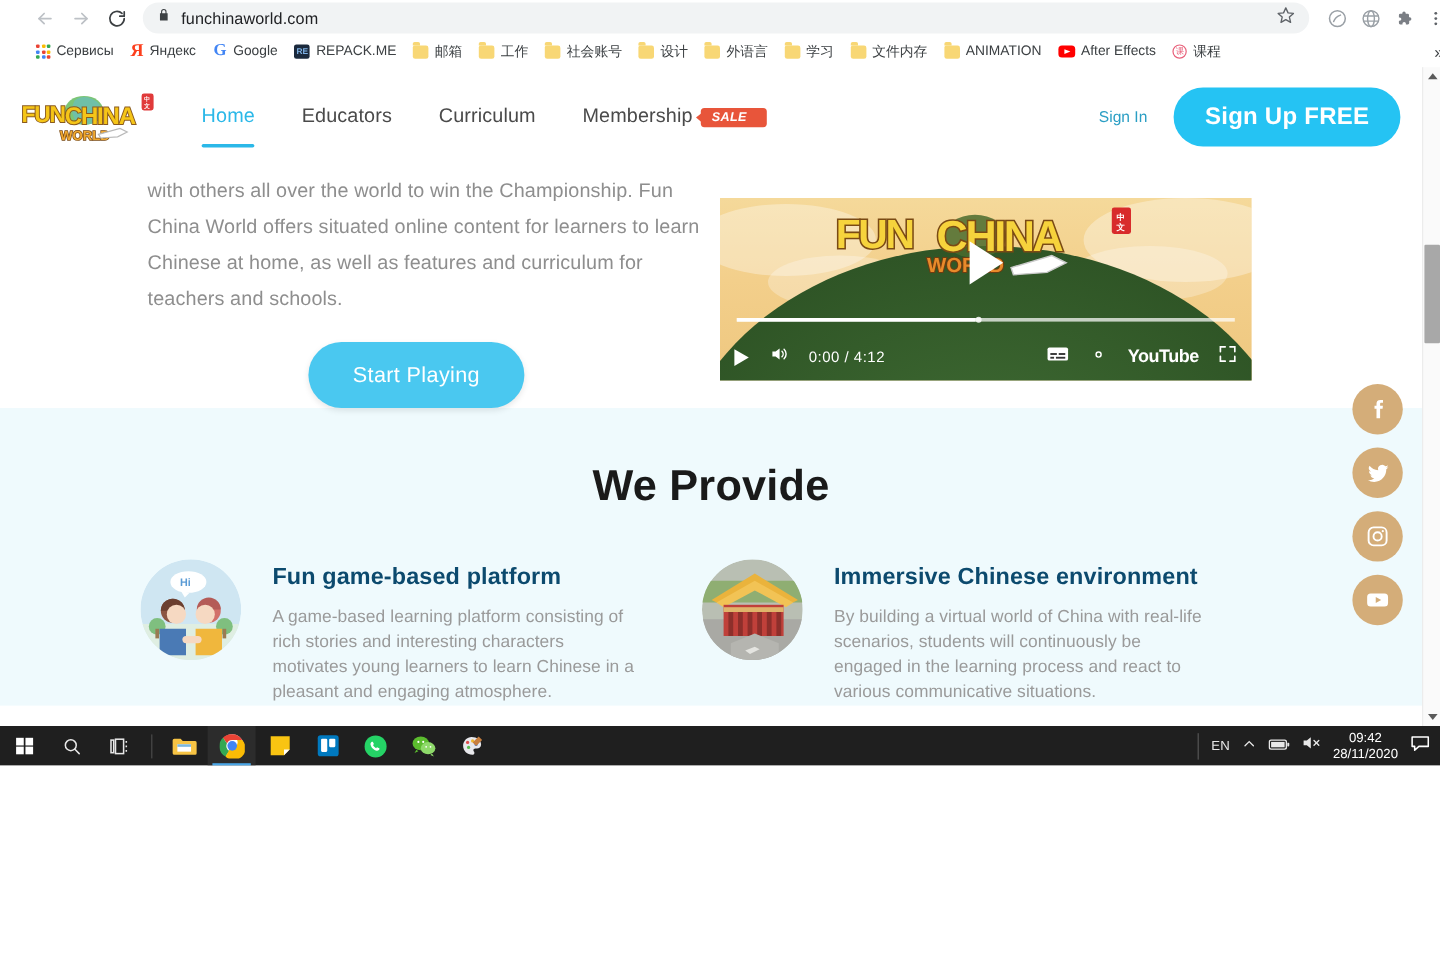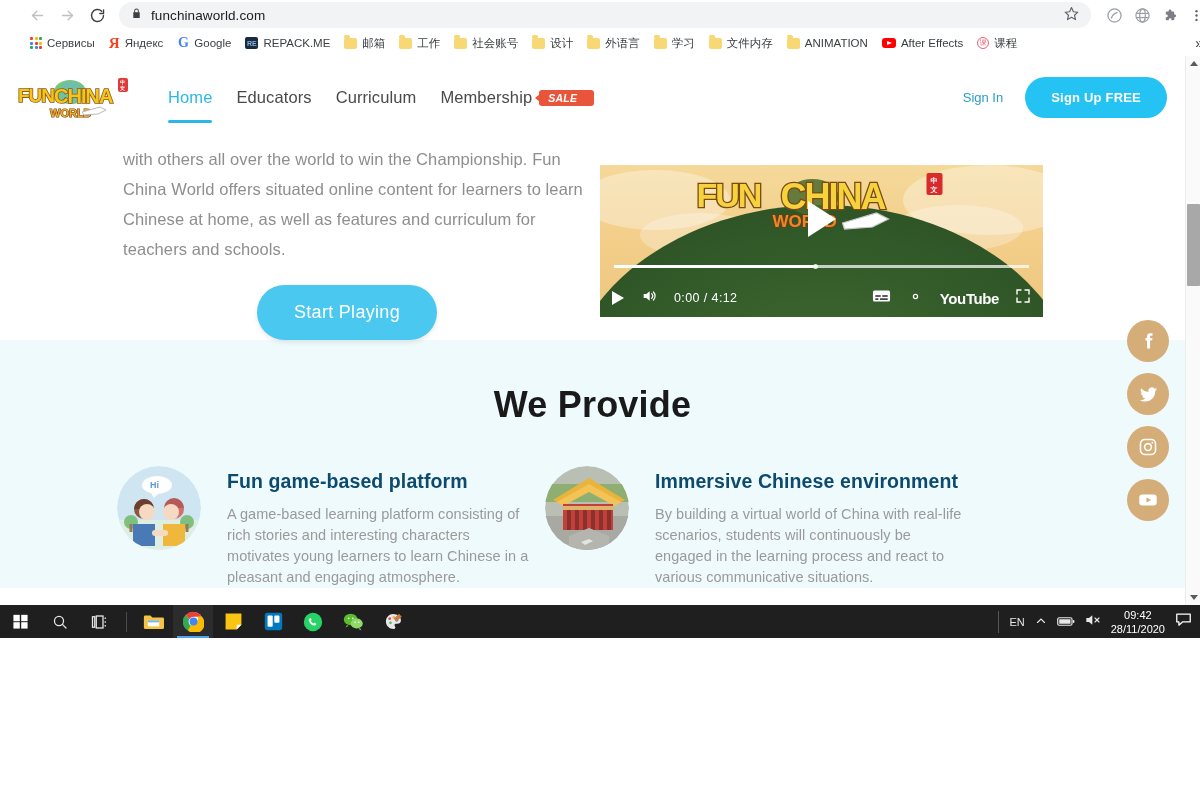--- a/index.html
+++ b/index.html
@@ -84,7 +84,7 @@
     position:relative; z-index:5;
   }
   .logo { width:120px; height:52px; position:relative; flex:0 0 auto; margin-right:34px; }
-  .nav { display:flex; gap:24px; height:83px; }
+  .nav { display:flex; gap:39px; height:83px; }
   .nav-item {
     font-size:16.5px; color:#4a4a4a; position:relative; height:83px;
     display:flex; align-items:center; letter-spacing:.1px;

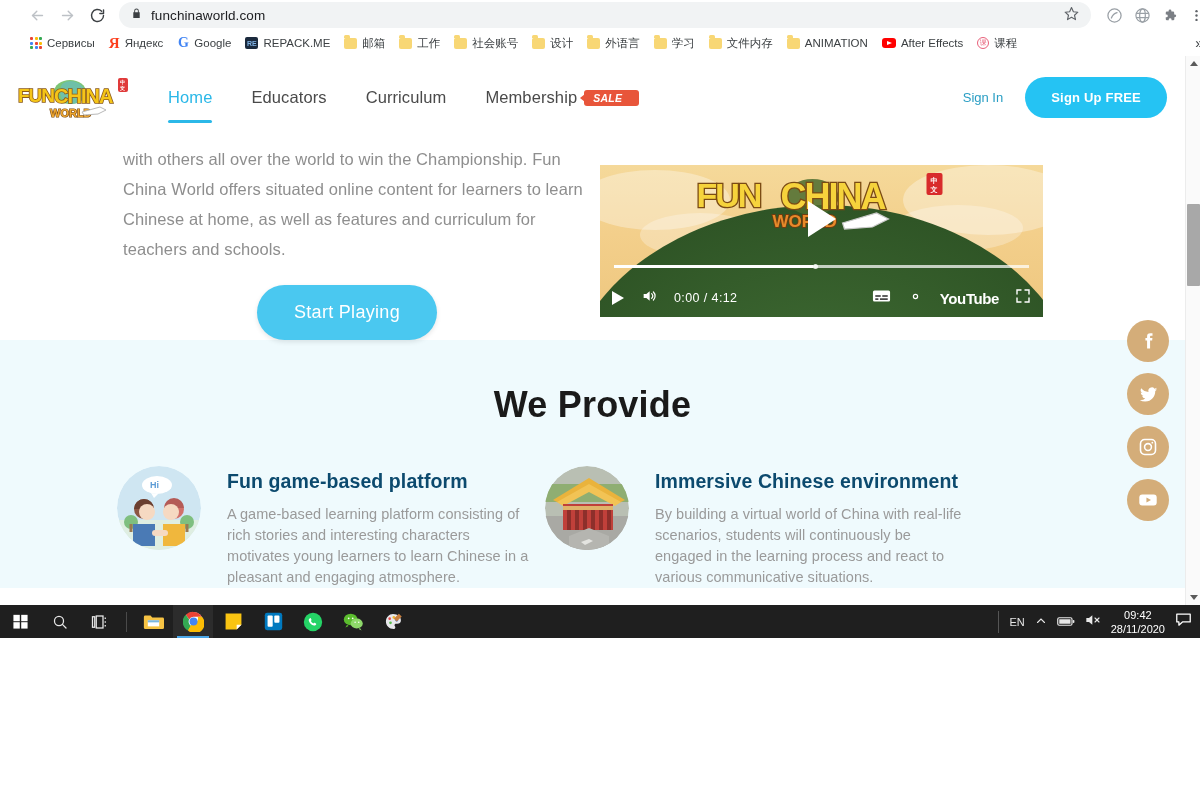--- a/index.html
+++ b/index.html
@@ -106,7 +106,7 @@
   .header-right { margin-left:auto; display:flex; align-items:center; gap:22px; }
   .signin { font-size:13px; color:#2a9ec4; }
   .signup {
-    background:#25c3f3; color:#fff; font-size:13px; font-weight:bold; border:none;
+    background:#25c3f3; color:#fff; font-size:20px; font-weight:bold; border:none;
     padding:13px 26px; border-radius:26px; font-family:inherit; letter-spacing:.2px;text-align:center;
   }
 

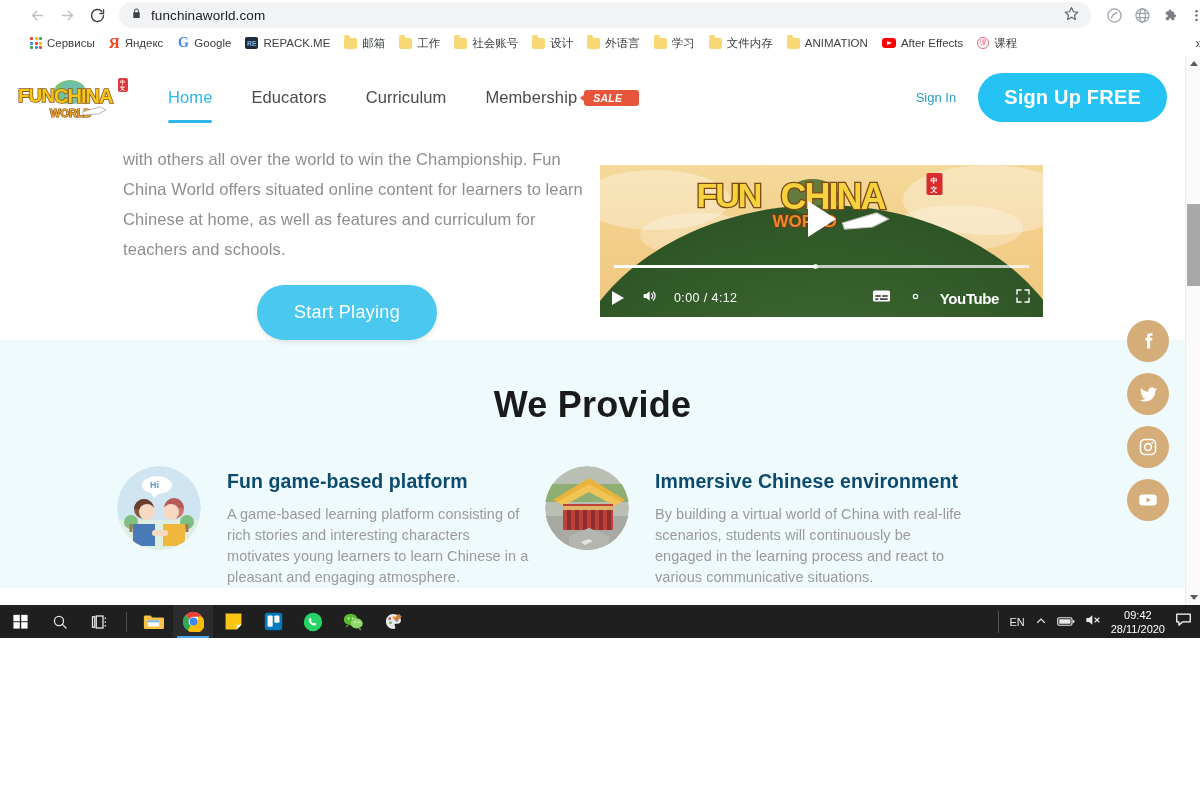--- a/index.html
+++ b/index.html
@@ -163,7 +163,7 @@
   
   .provide { background:#effafd; padding:44px 0 0 0; min-height:232px; }
   .provide h2 { text-align:center; font-size:36px; font-weight:bold; color:#1a1a1a; letter-spacing:.2px; }
-  .cards { display:flex; padding:40px 0 0 0; }
+  .cards { display:flex; padding:40px 0 0 0;gap:40px; }
   .card { display:flex; gap:26px; }
   .card.one { width:545px; padding-left:117px; }
   .card.two { padding-left:0px; }

